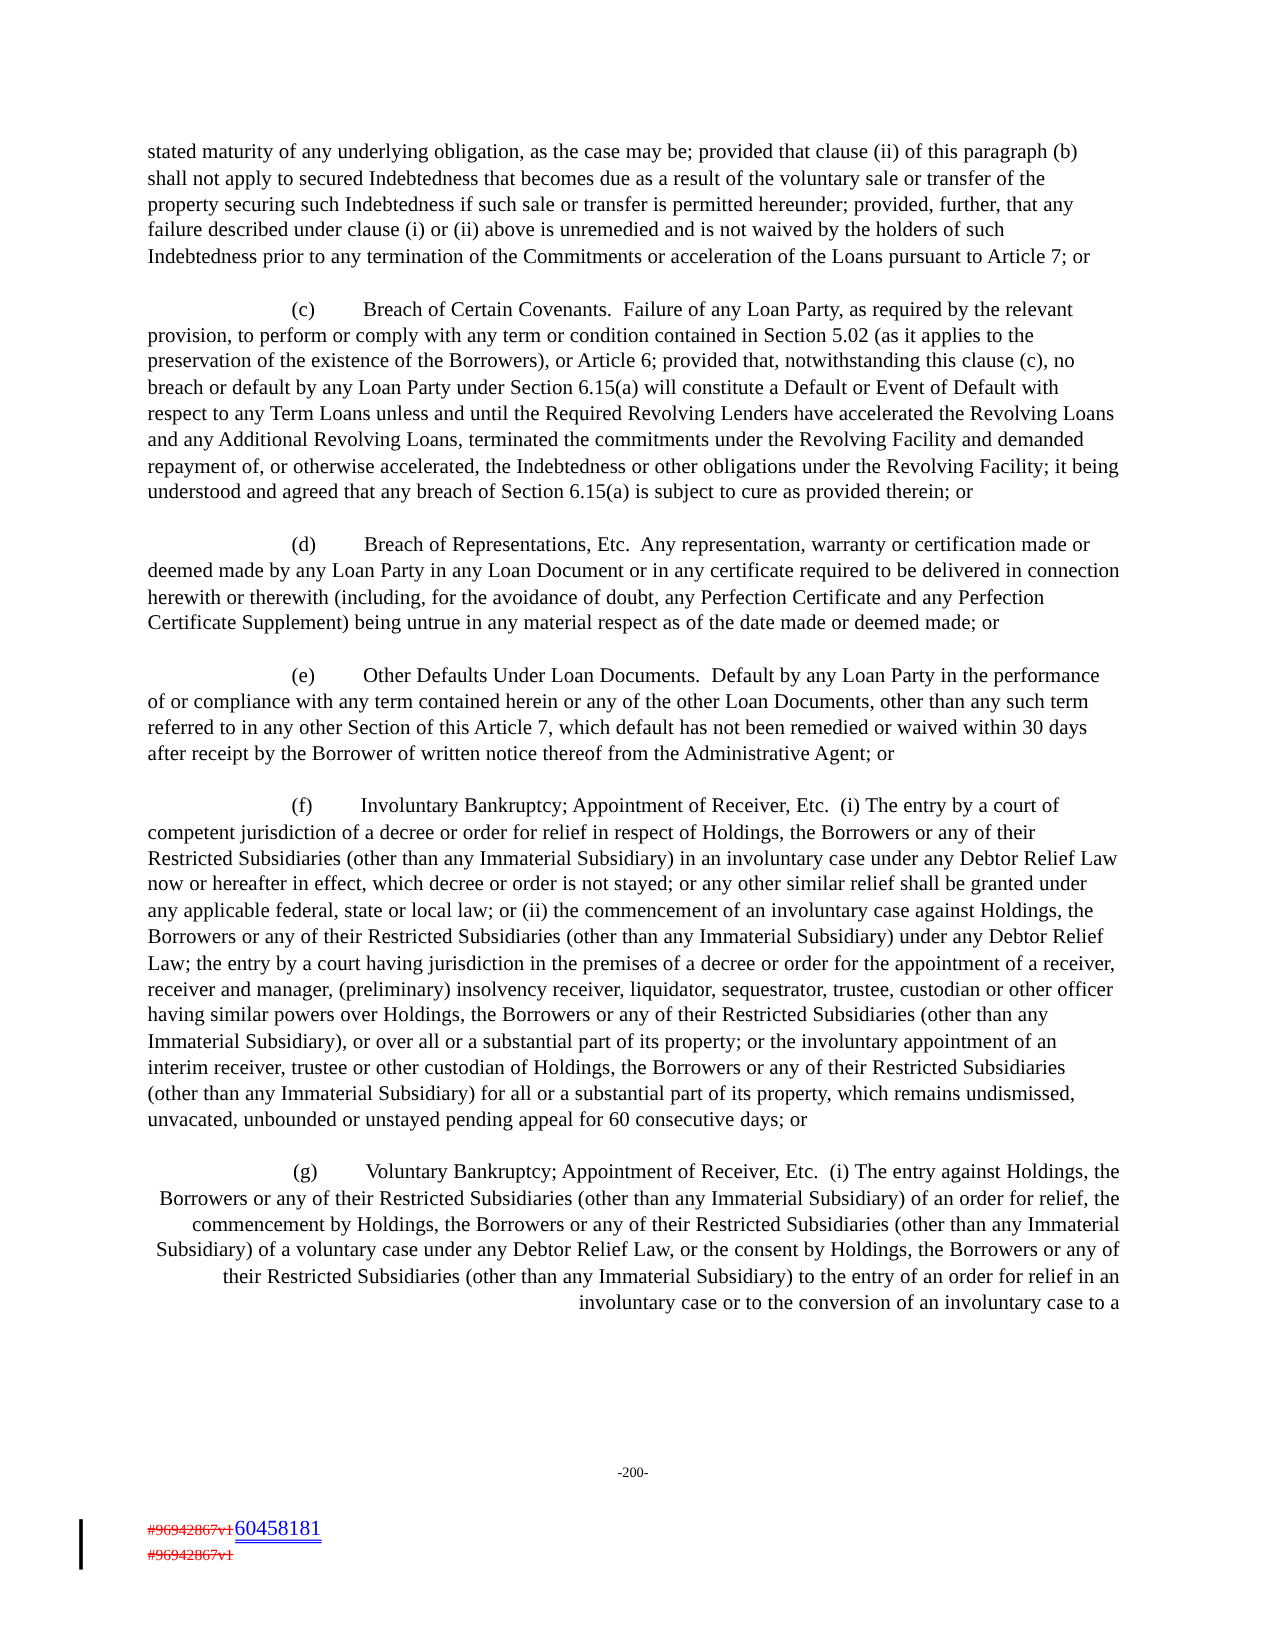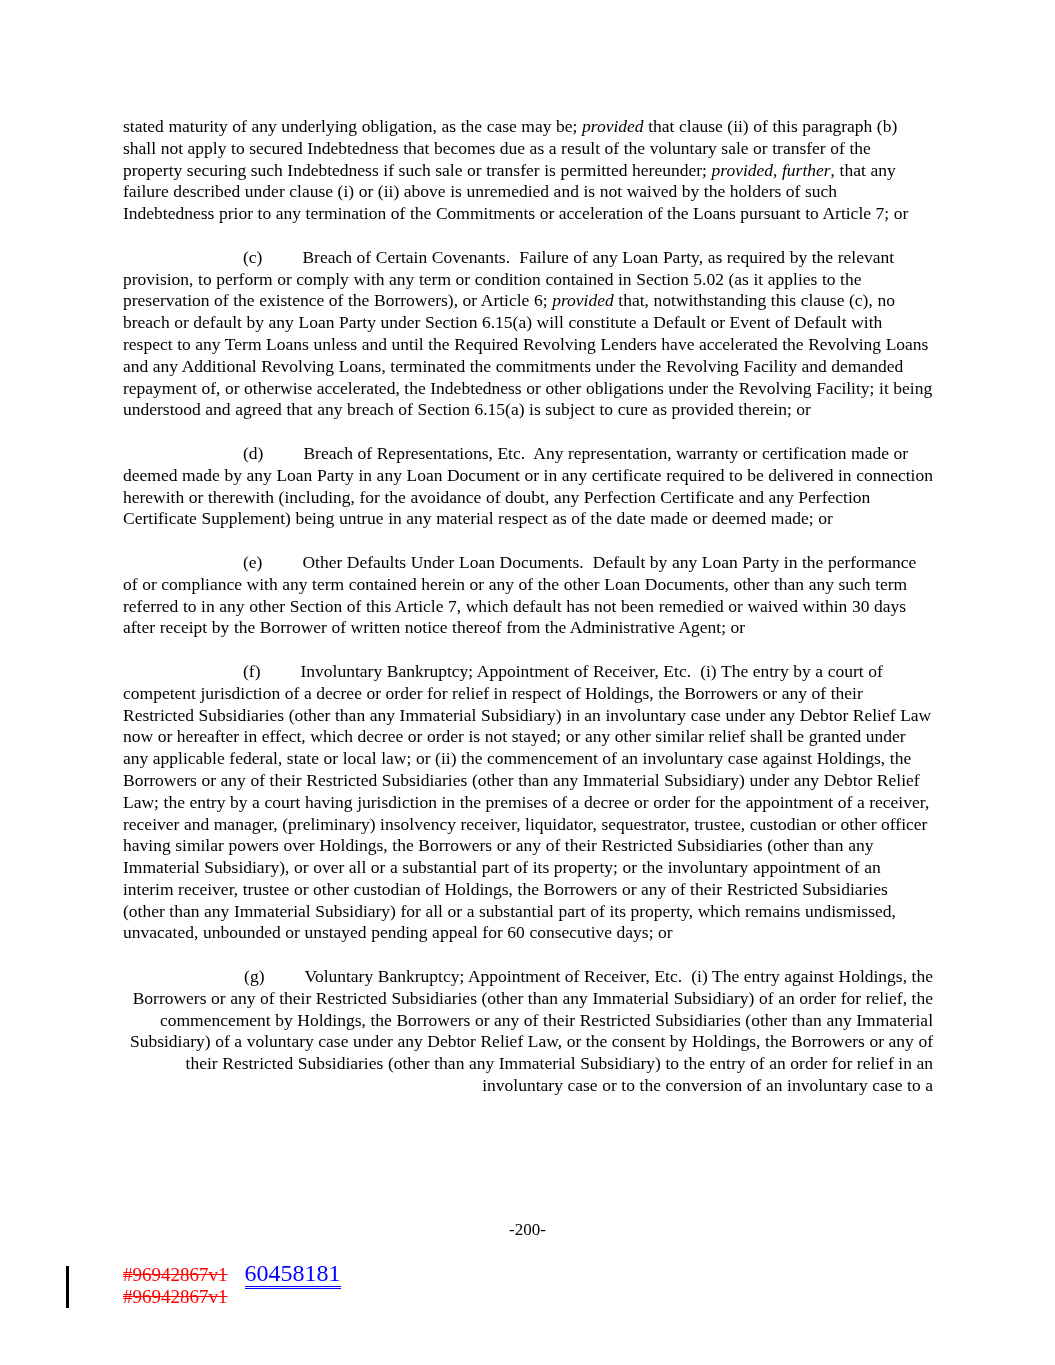--- a/index.html
+++ b/index.html
@@ -26,7 +26,7 @@
     word-spacing: 0.2px;
   }
   .page-body p:last-child { margin-bottom: 0; text-align: right; }
-  .i { font-style: italic; }
+  .i { }
   .u { }
   .t1 { display: inline-block; width: 120px; }
   .t2 { display: inline-block; width: 40px; }

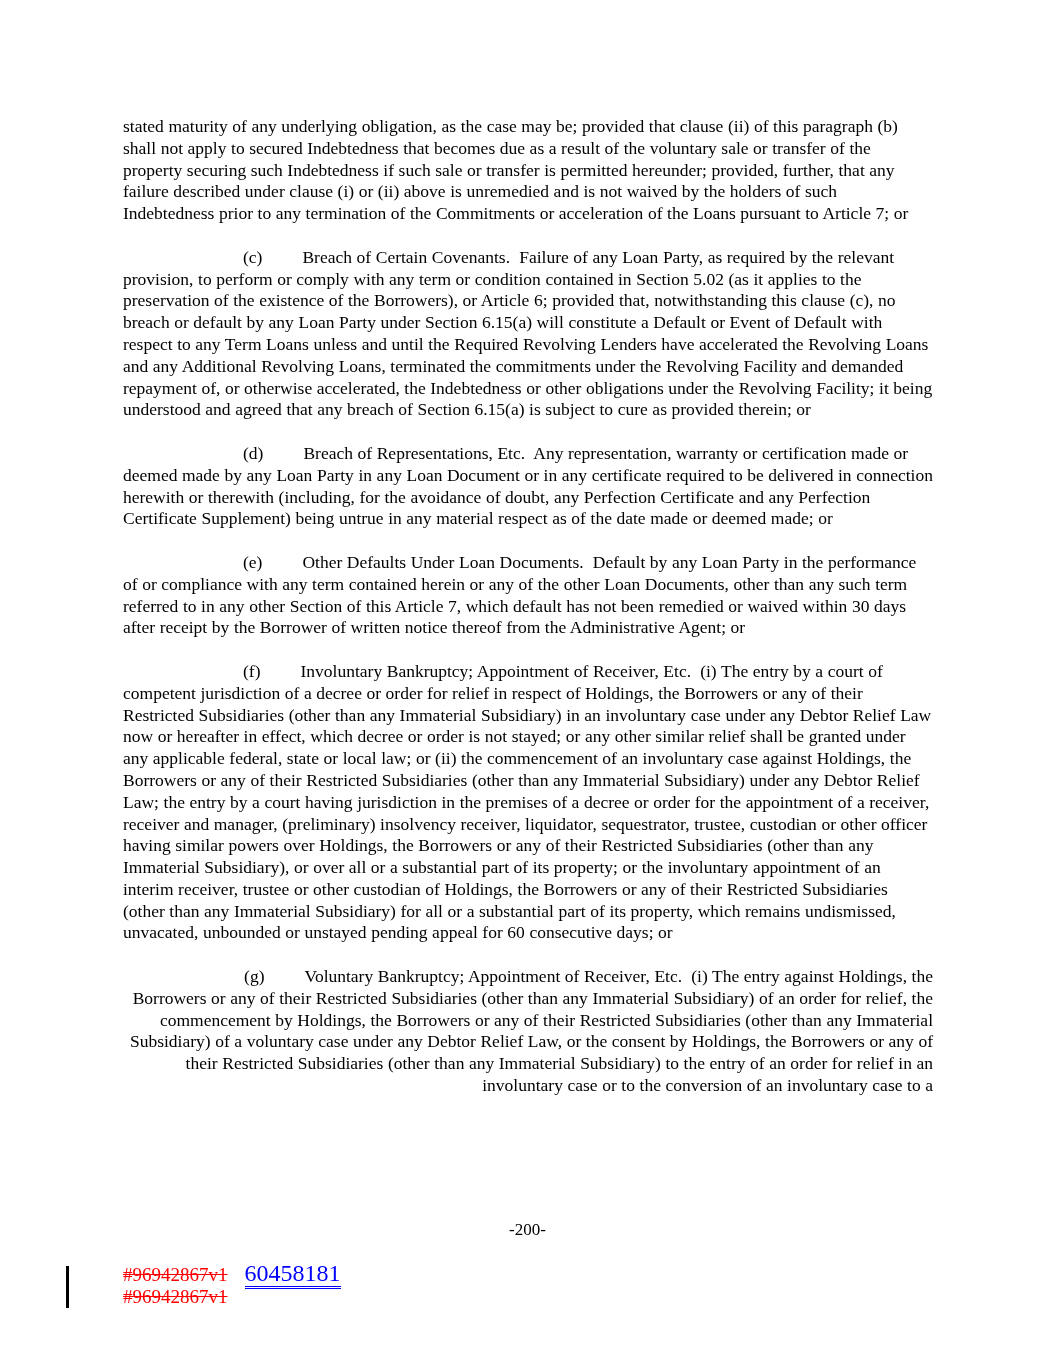--- a/index.html
+++ b/index.html
@@ -36,7 +36,7 @@
     left: 0;
     width: 100%;
     text-align: center;
-    font-size: 17px;
+    font-size: 12px;
   }
   .footnote {
     position: absolute;

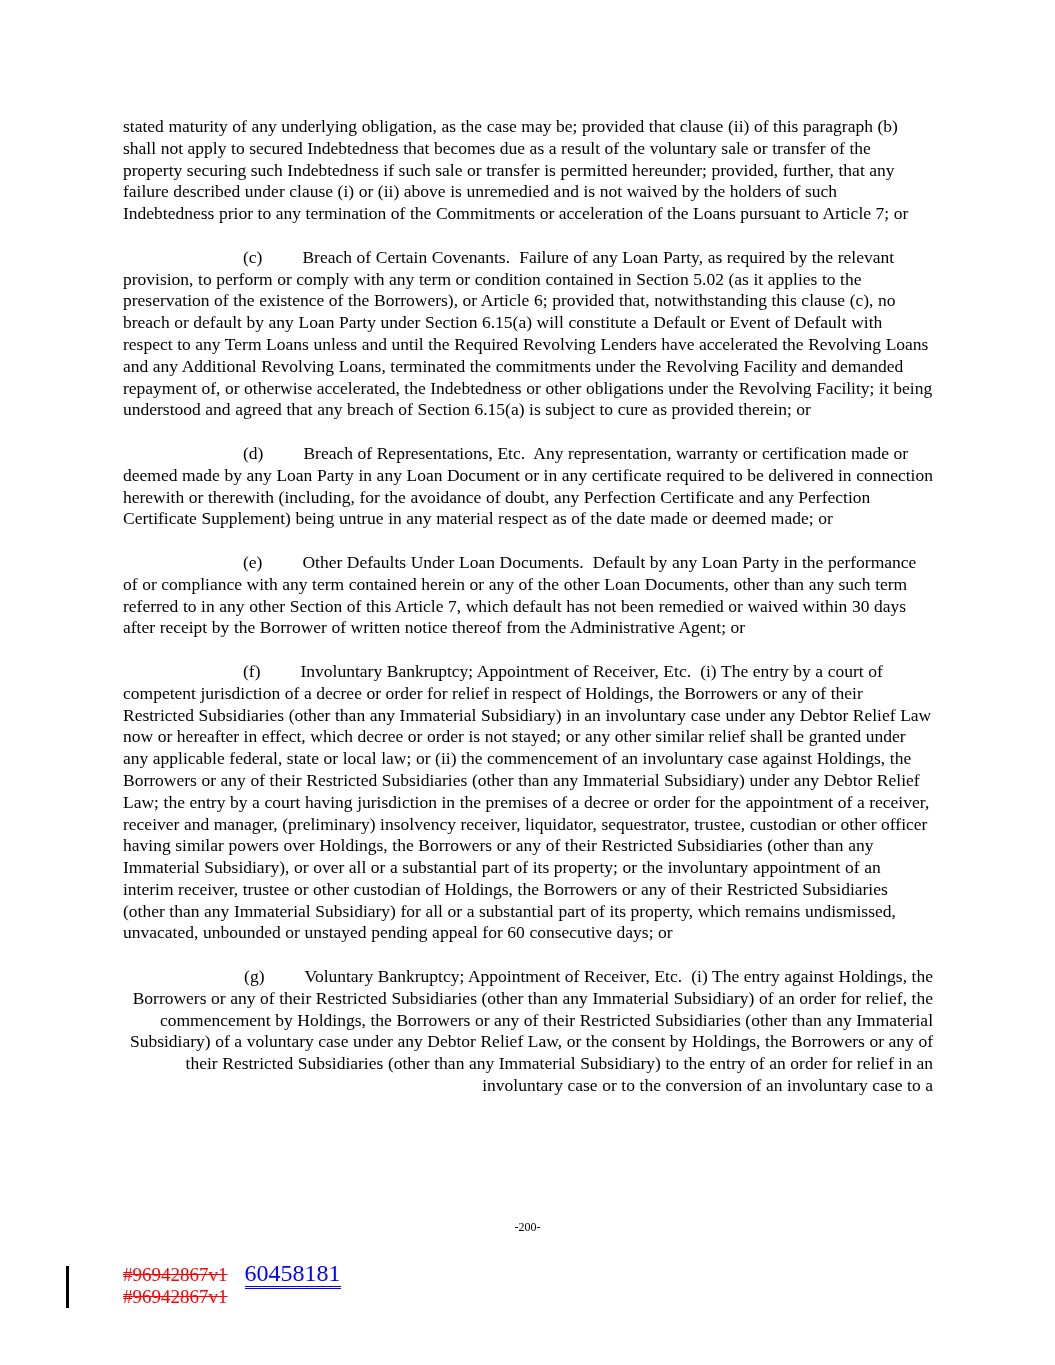--- a/index.html
+++ b/index.html
@@ -46,7 +46,7 @@
     white-space: nowrap;
   }
   .fn-strike {
-    font-size: 19px;
+    font-size: 13px;
     text-decoration: line-through;
   }
   .fn-insert {

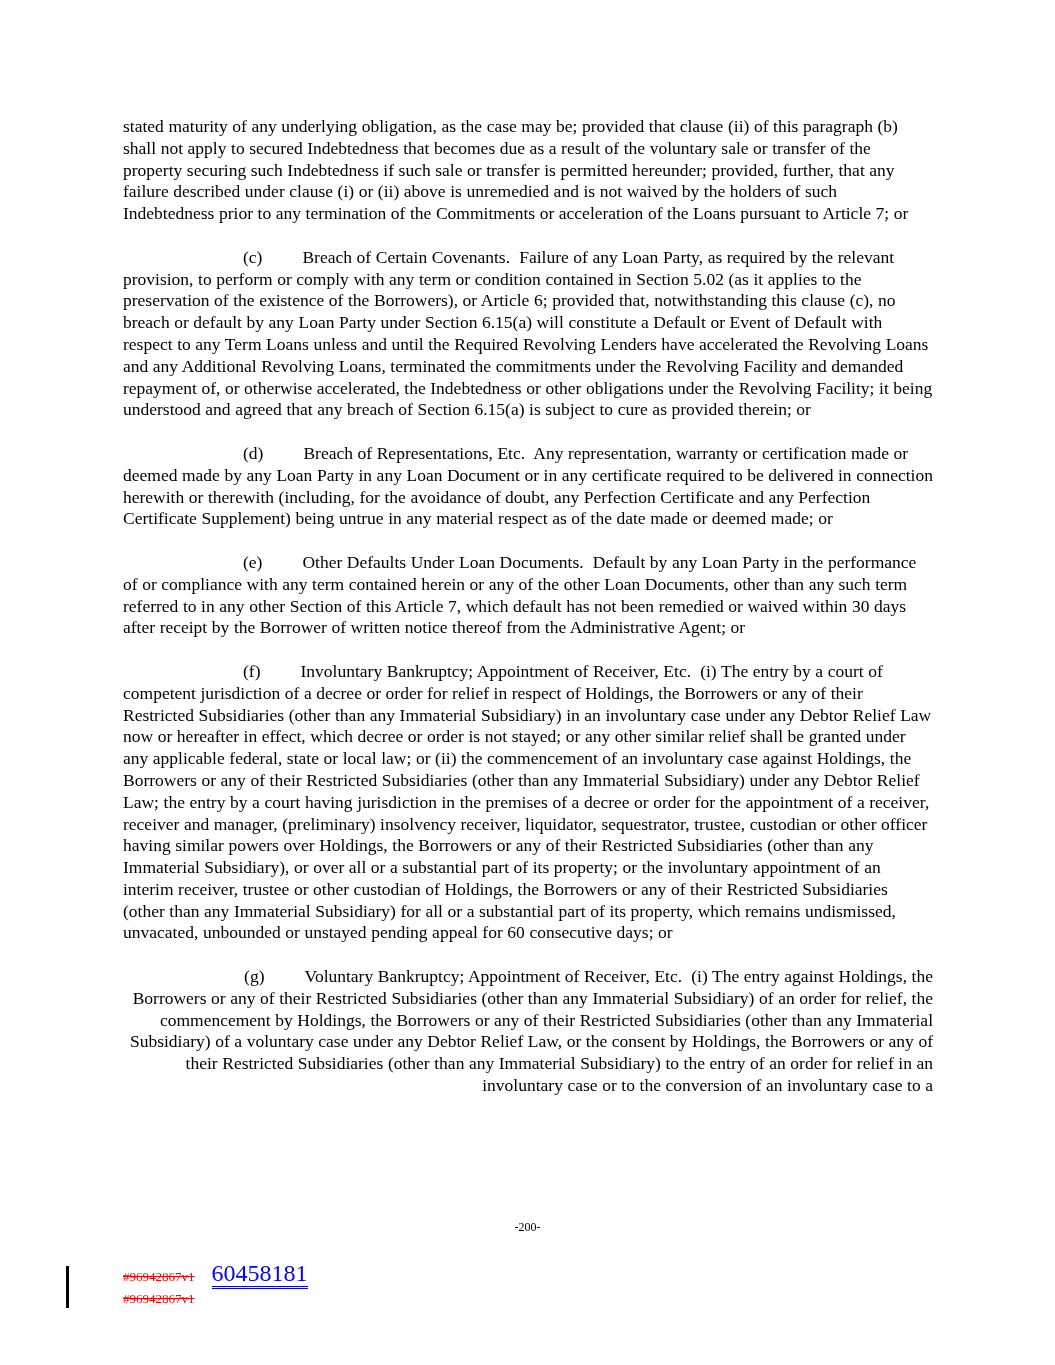--- a/index.html
+++ b/index.html
@@ -50,9 +50,9 @@
     text-decoration: line-through;
   }
   .fn-insert {
-    font-size: 24px;
+    font-size: 18px;
     border-bottom: 3px double;
-    margin-left: 17px;
+    margin-left: 1px;
   }
   .change-bar {
     position: absolute;

